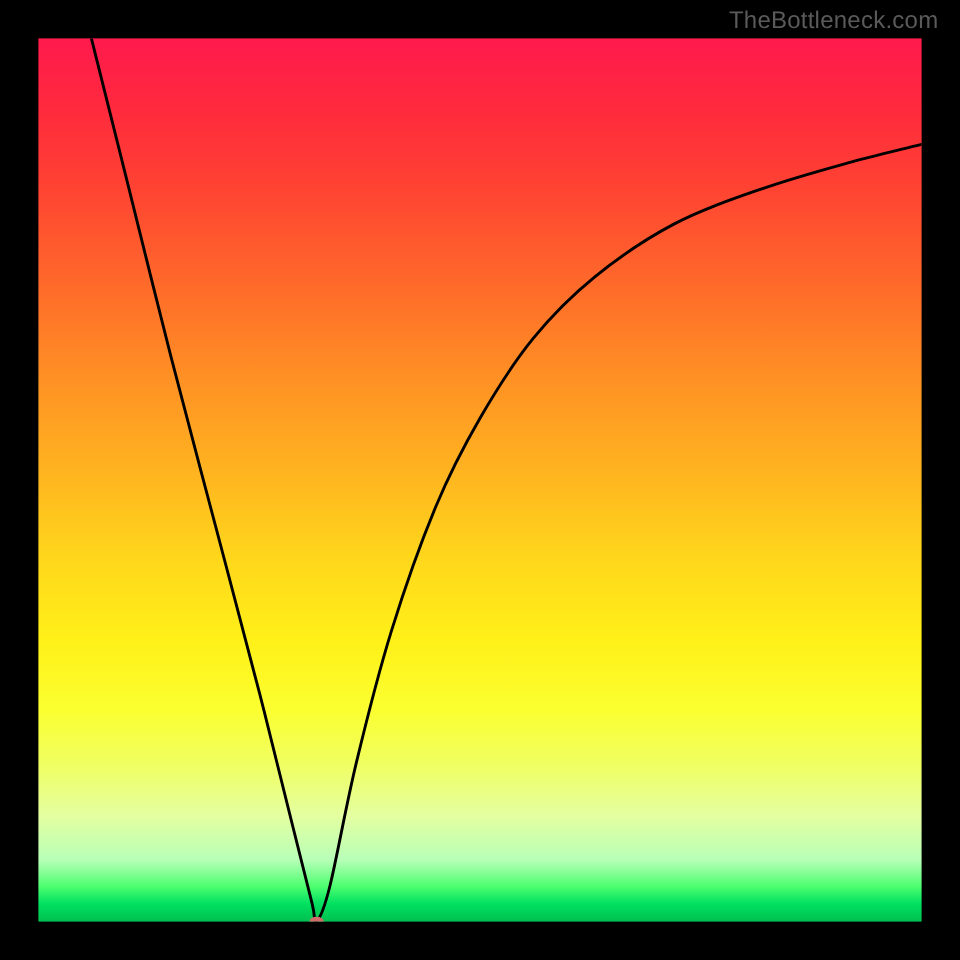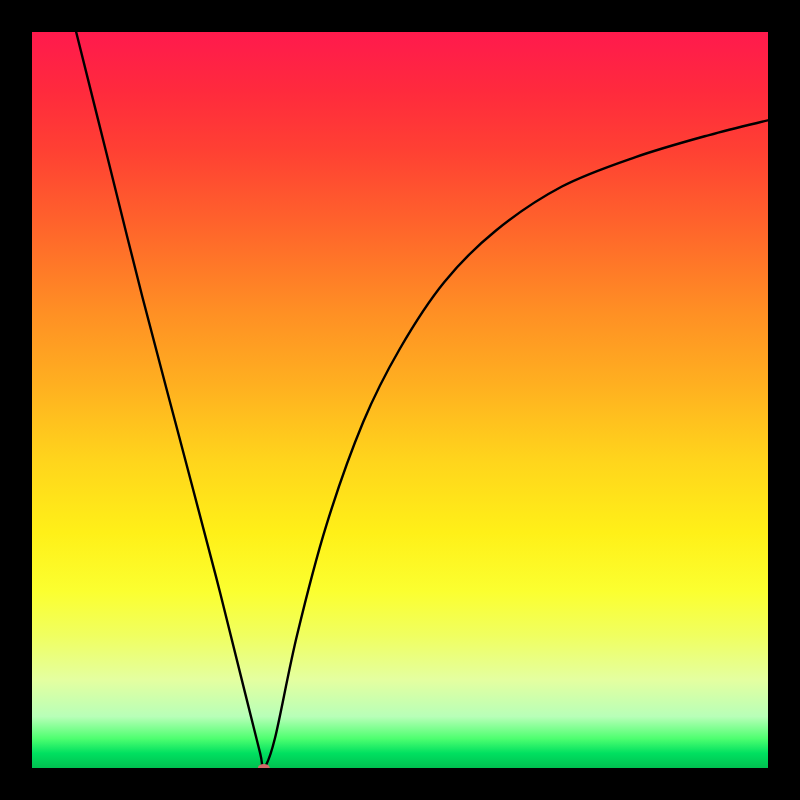--- a/index.html
+++ b/index.html
@@ -67,6 +67,7 @@
 <body>
 
 <div class="frame">
+  <div class="watermark">TheBottleneck.com</div>
 
   <div class="plot-area">
     <svg class="curve" viewBox="0 0 736 736" preserveAspectRatio="none">

